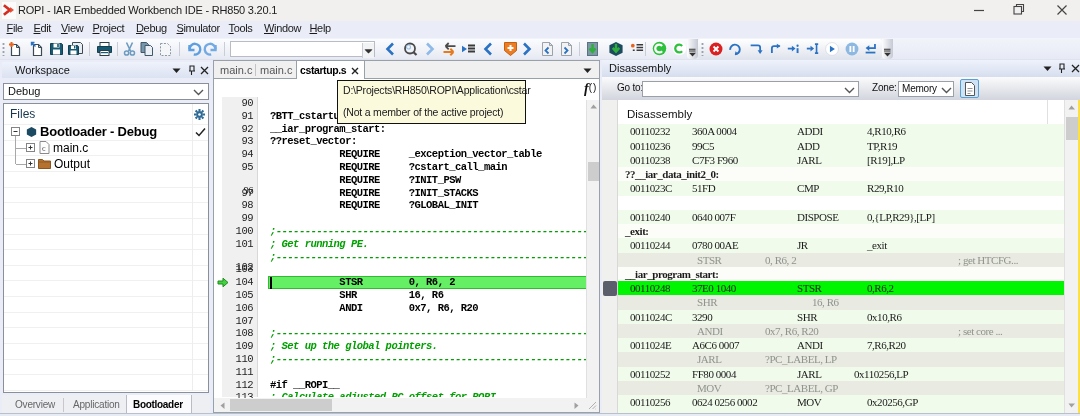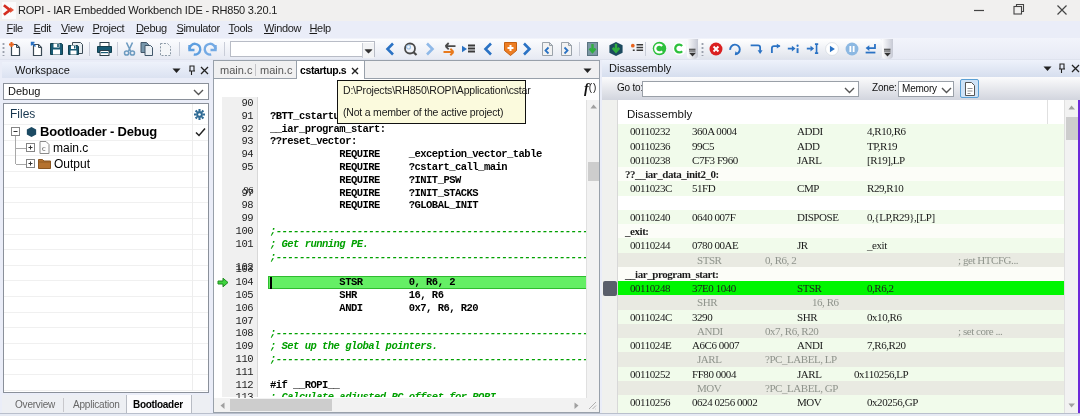--- a/index.html
+++ b/index.html
@@ -43,7 +43,7 @@
 .ln { position:absolute; right:4px; font-size:10.5px; letter-spacing:-0.5px; color:#222; font-family:"Liberation Mono",monospace; height:12.8px; line-height:12.8px; }
 
 
-#dis { left:602px; top:60px; width:478px; height:353px; background:#6d28d9; }
+#dis { left:602px; top:60px; width:478px; height:353px; background:#fde047; }
 #dishead { left:0; top:0; width:478px; height:17px; background:linear-gradient(#eef2fb,#d6deee); font-size:11px; color:#111; }
 #disbar { left:0; top:17px; width:478px; height:23px; background:linear-gradient(#fbfbfc,#d2d5de); font-size:10px; letter-spacing:-0.2px; color:#111; }
 #discontent { left:16px; top:40px; width:446px; height:313px; background:#fff; overflow:hidden; }

